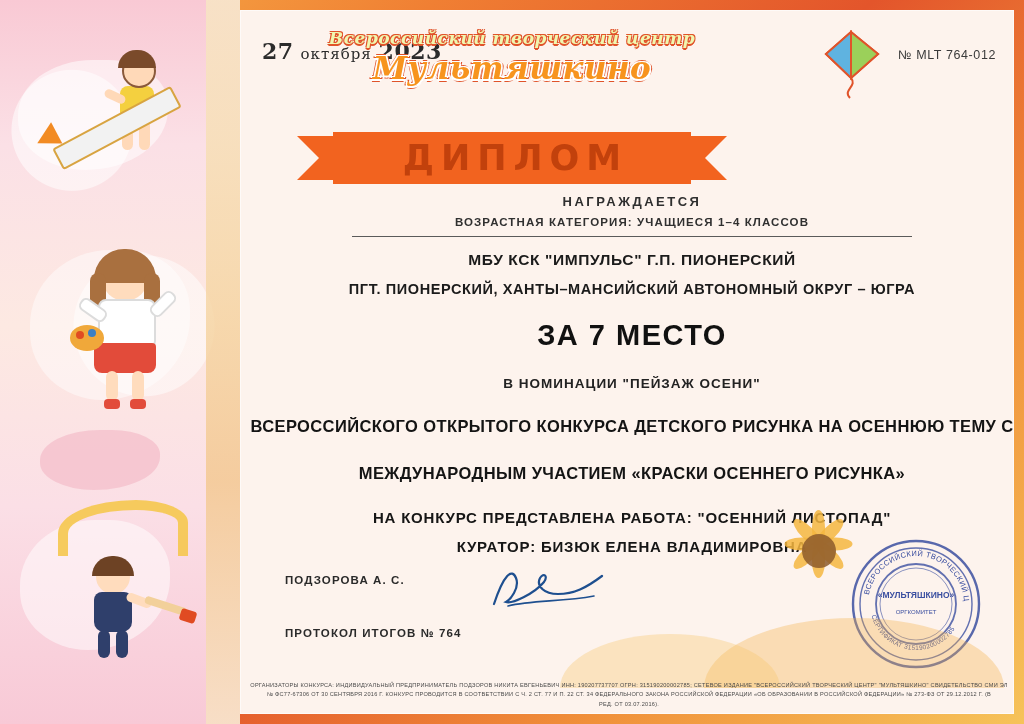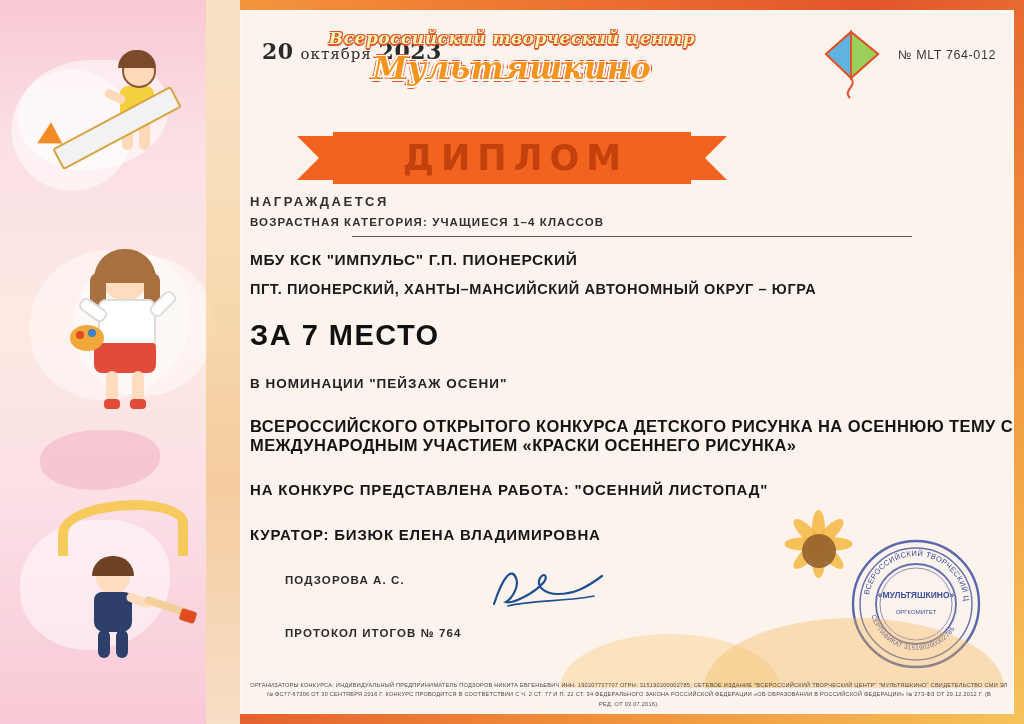--- a/index.html
+++ b/index.html
@@ -403,7 +403,7 @@
   </div>
 
   <div class="date">
-    <span class="dd">20</span>
+    <span class="dd">27</span>
     <span class="mm">октября</span>
     <span class="yy">2023</span>
   </div>

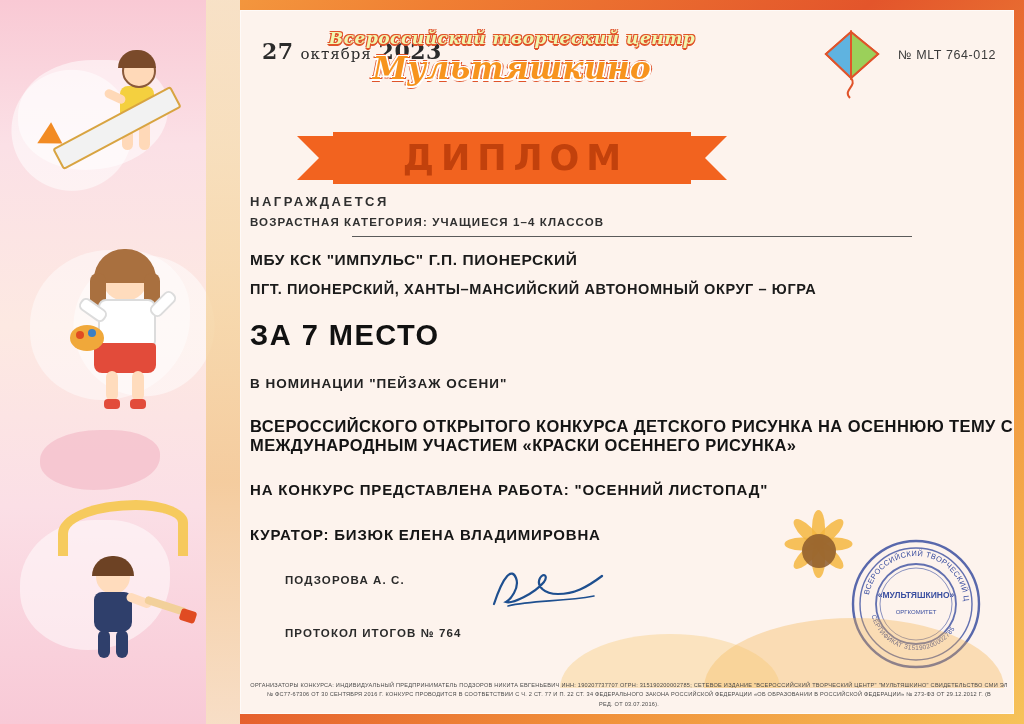--- a/index.html
+++ b/index.html
@@ -173,6 +173,7 @@
     left: 250px;
     right: 10px;
     top: 188px;
+    text-align: center;
     color: #222;
   }
   .awarded {

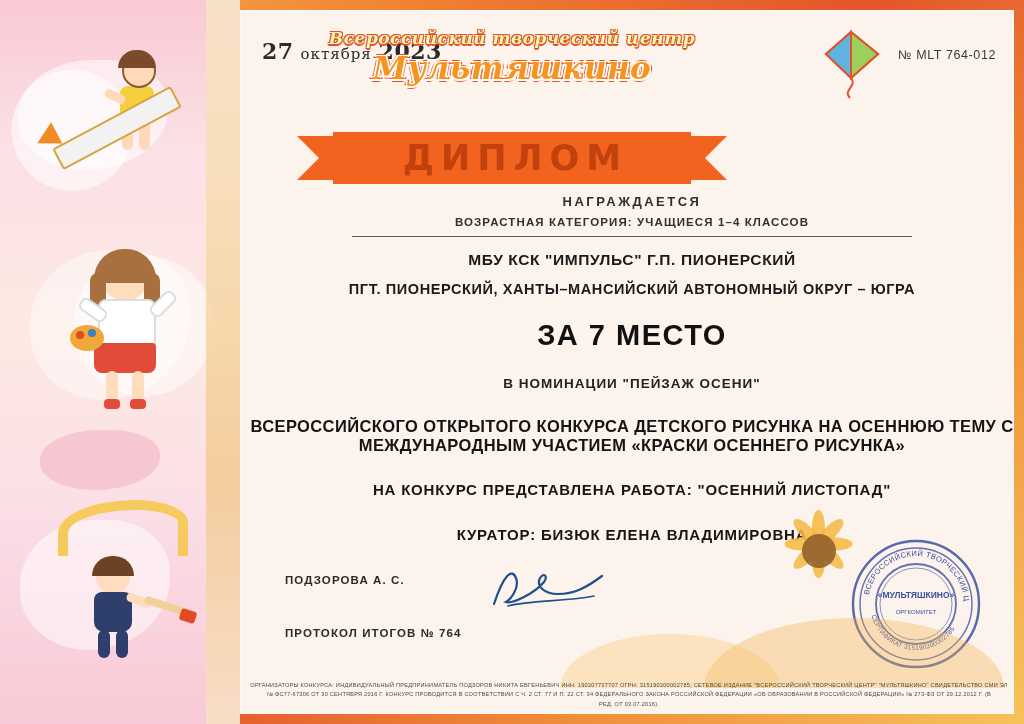--- a/index.html
+++ b/index.html
@@ -239,7 +239,7 @@
     color: #141414;
   }
   .contest2 {
-    margin-top: 0;
+    margin-top: 28px;
     font-size: 16.5px;
     font-weight: 700;
     letter-spacing: .4px;

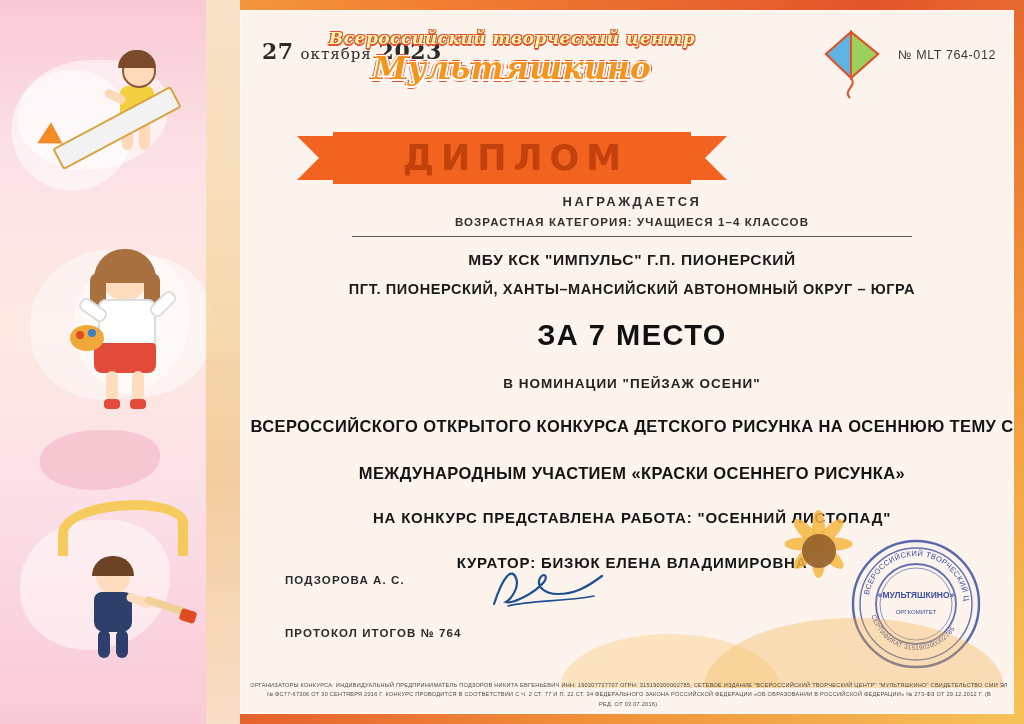--- a/index.html
+++ b/index.html
@@ -253,7 +253,7 @@
     color: #161616;
   }
   .curator {
-    margin-top: 28px;
+    margin-top: 12px;
     font-size: 15px;
     font-weight: 700;
     letter-spacing: .8px;

